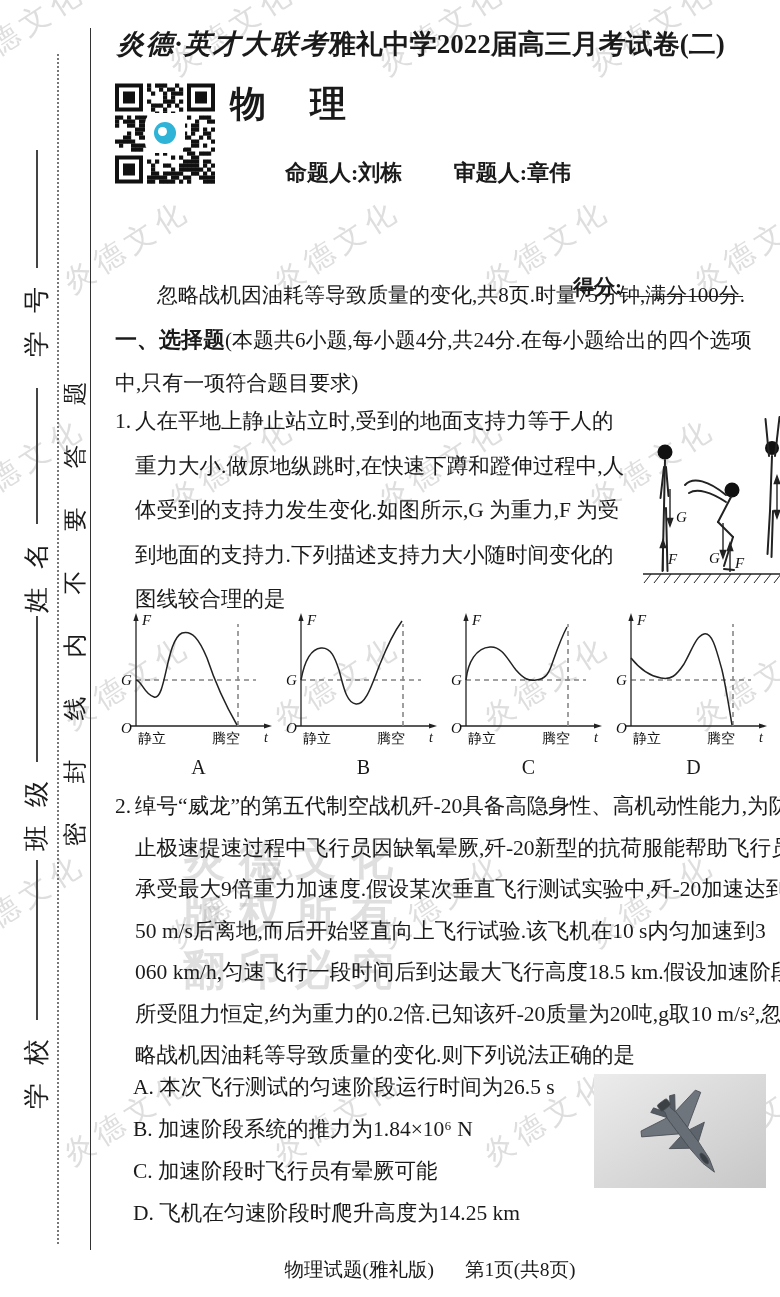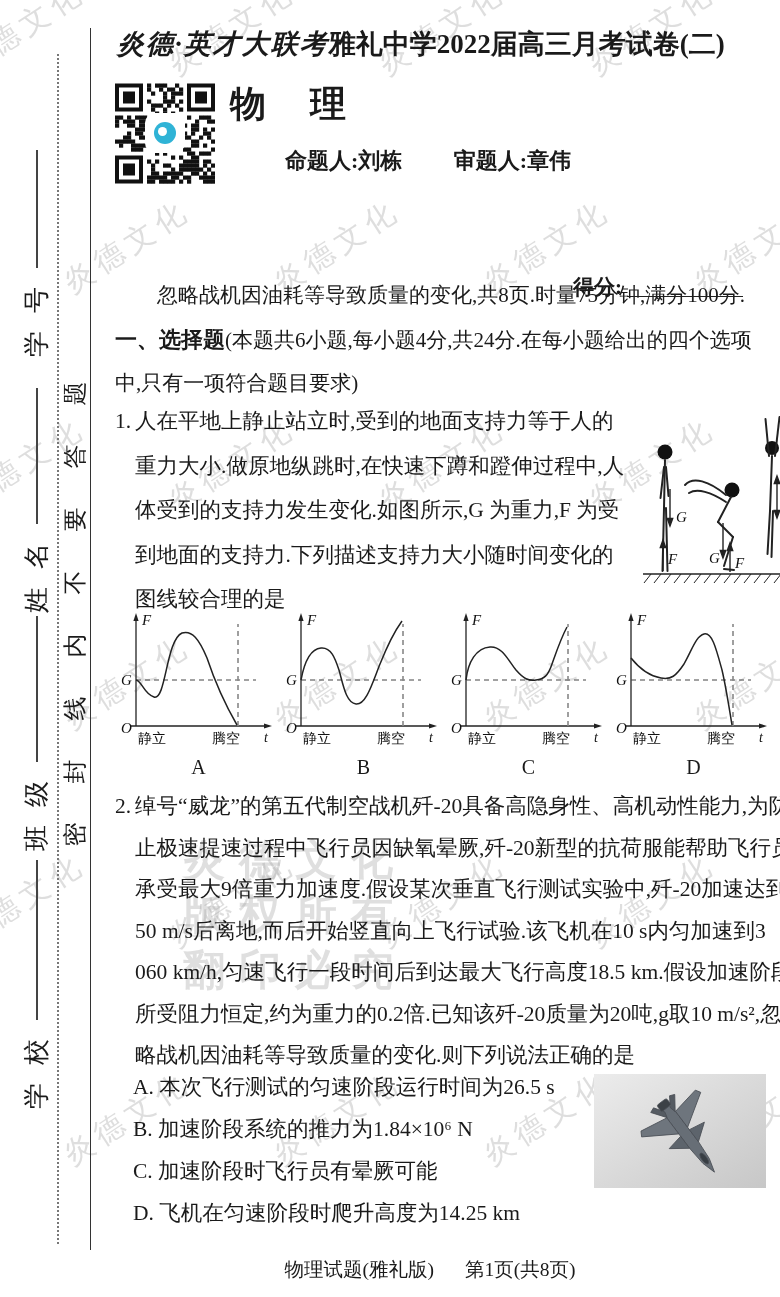--- a/index.html
+++ b/index.html
@@ -39,7 +39,7 @@
       border-radius:50%;background:#fff;}
   .subject-title{position:absolute;left:230px;top:80px;width:340px;text-align:left;
       font-size:36px;font-weight:bold;letter-spacing:4px;}
-  .people-row{position:absolute;left:285px;top:146px;font-size:22px;font-weight:bold;}
+  .people-row{position:absolute;left:285px;top:158px;font-size:22px;font-weight:bold;}
   .people-row .setter{margin-right:46px;}
   .score-row{position:absolute;left:573px;top:230px;font-size:21px;margin-top:43px;}
   .score-row .lbl{font-weight:bold;}

